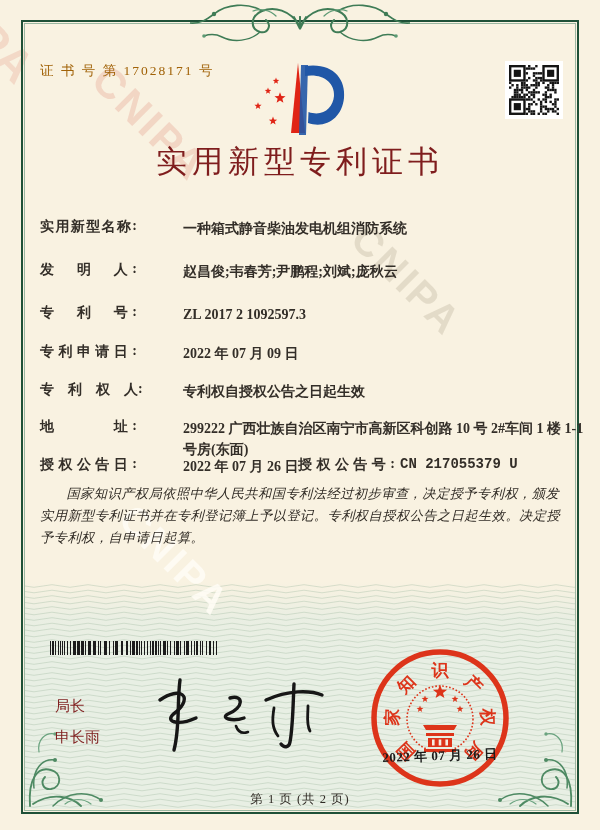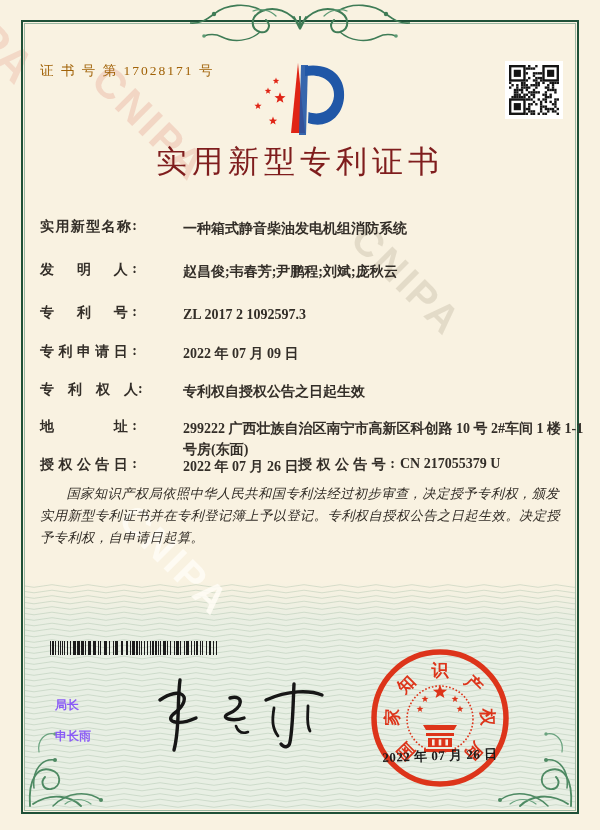--- a/index.html
+++ b/index.html
@@ -39,7 +39,7 @@
   .r-name{top:218px;} .r-inv{top:261px;} .r-pno{top:304px;} .r-fdate{top:343px;}
   .r-owner{top:381px;} .r-addr{top:418px;} .r-grant{top:456px;}
   .sub2{position:absolute;left:258px;top:0;}
-  .val2{position:absolute;left:360px;top:0;width:160px;}
+  .val2{position:absolute;left:360px;top:0;width:160px;font-family:Liberation Mono, monospace;}
 
   
   .legal{position:absolute;left:40px;top:483px;width:521px;z-index:3;font-size:13.2px;line-height:22px;

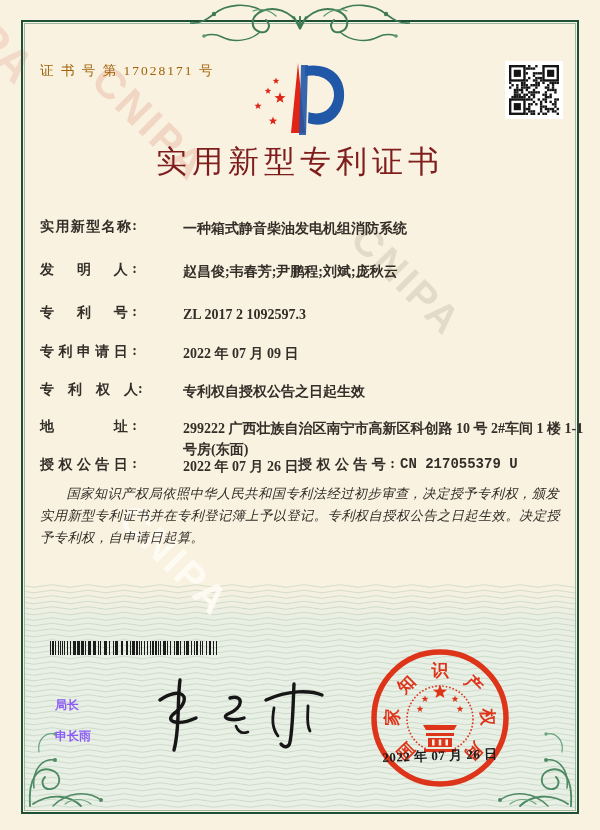--- a/index.html
+++ b/index.html
@@ -49,7 +49,7 @@
   
   .barcode{position:absolute;left:50px;top:641px;z-index:3;}
   .signer{position:absolute;left:55px;top:690px;z-index:3;font-family:"Liberation Sans","DejaVu Sans",sans-serif;
-          font-weight:bold;font-size:12px;color:#8b5cf6;line-height:31px;}
+          font-weight:normal;font-size:15px;color:#7f1d1d;line-height:31px;}
   .autograph{position:absolute;left:150px;top:668px;z-index:3;}
   .footer{position:absolute;left:0;top:791px;width:600px;text-align:center;font-size:12.5px;color:#2f2a24;z-index:3;letter-spacing:1px;}
 

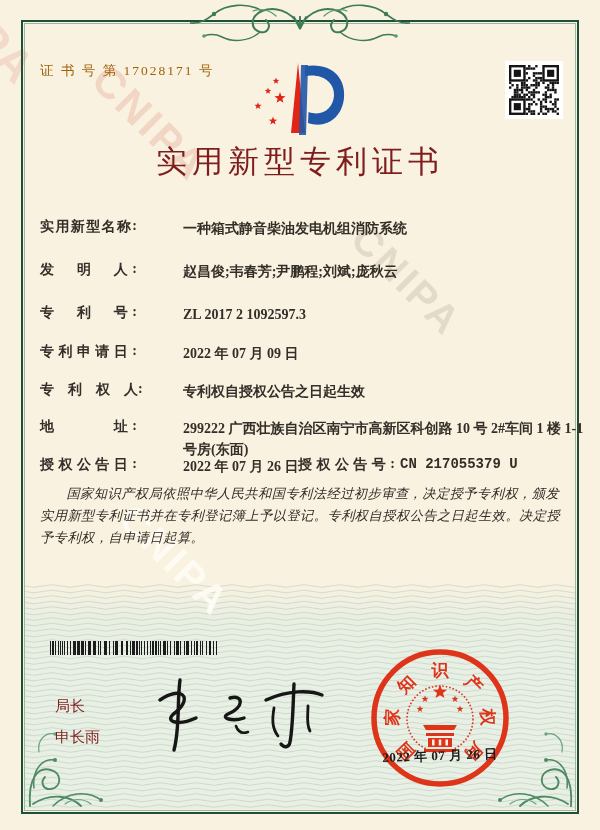--- a/index.html
+++ b/index.html
@@ -480,6 +480,7 @@
     </g>
   </svg>
 
+  <div class="footer">第 1 页 (共 2 页)</div>
 
   <svg class="flourish left" width="90" height="94" viewBox="0 0 90 94">
     <g id="flo" fill="none" stroke="#4e8a63" stroke-width="1.9" stroke-linecap="round">

